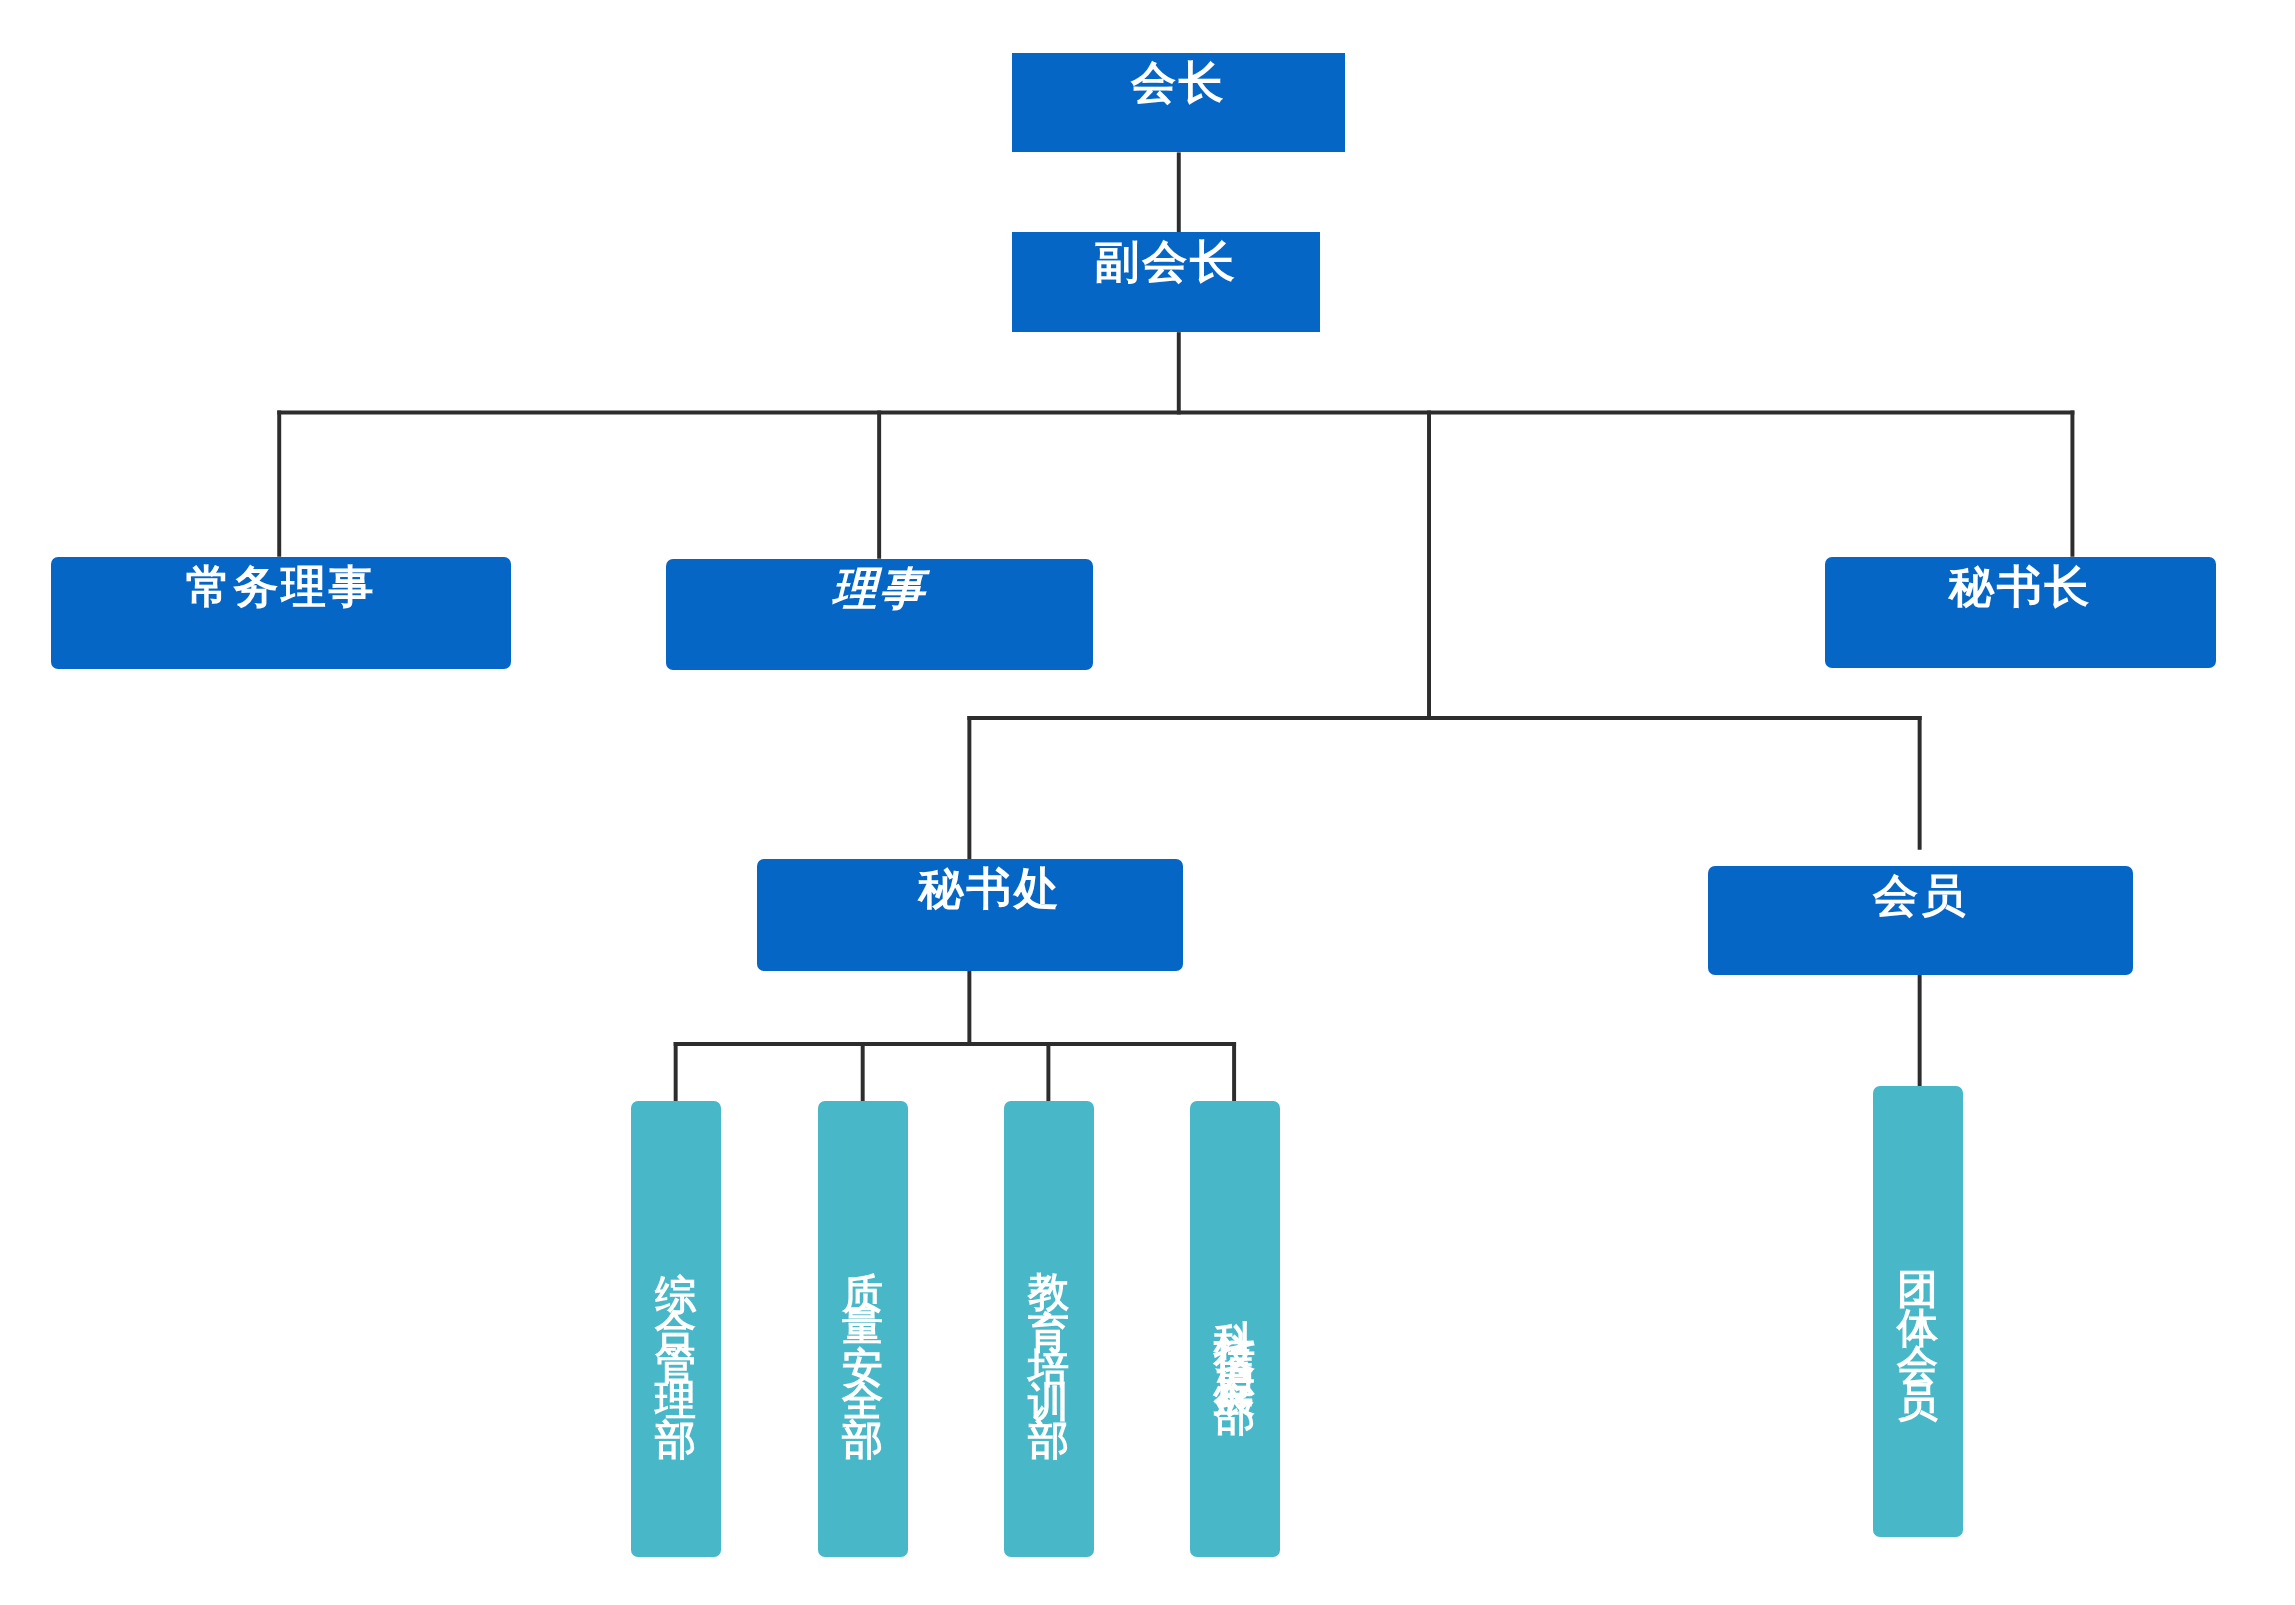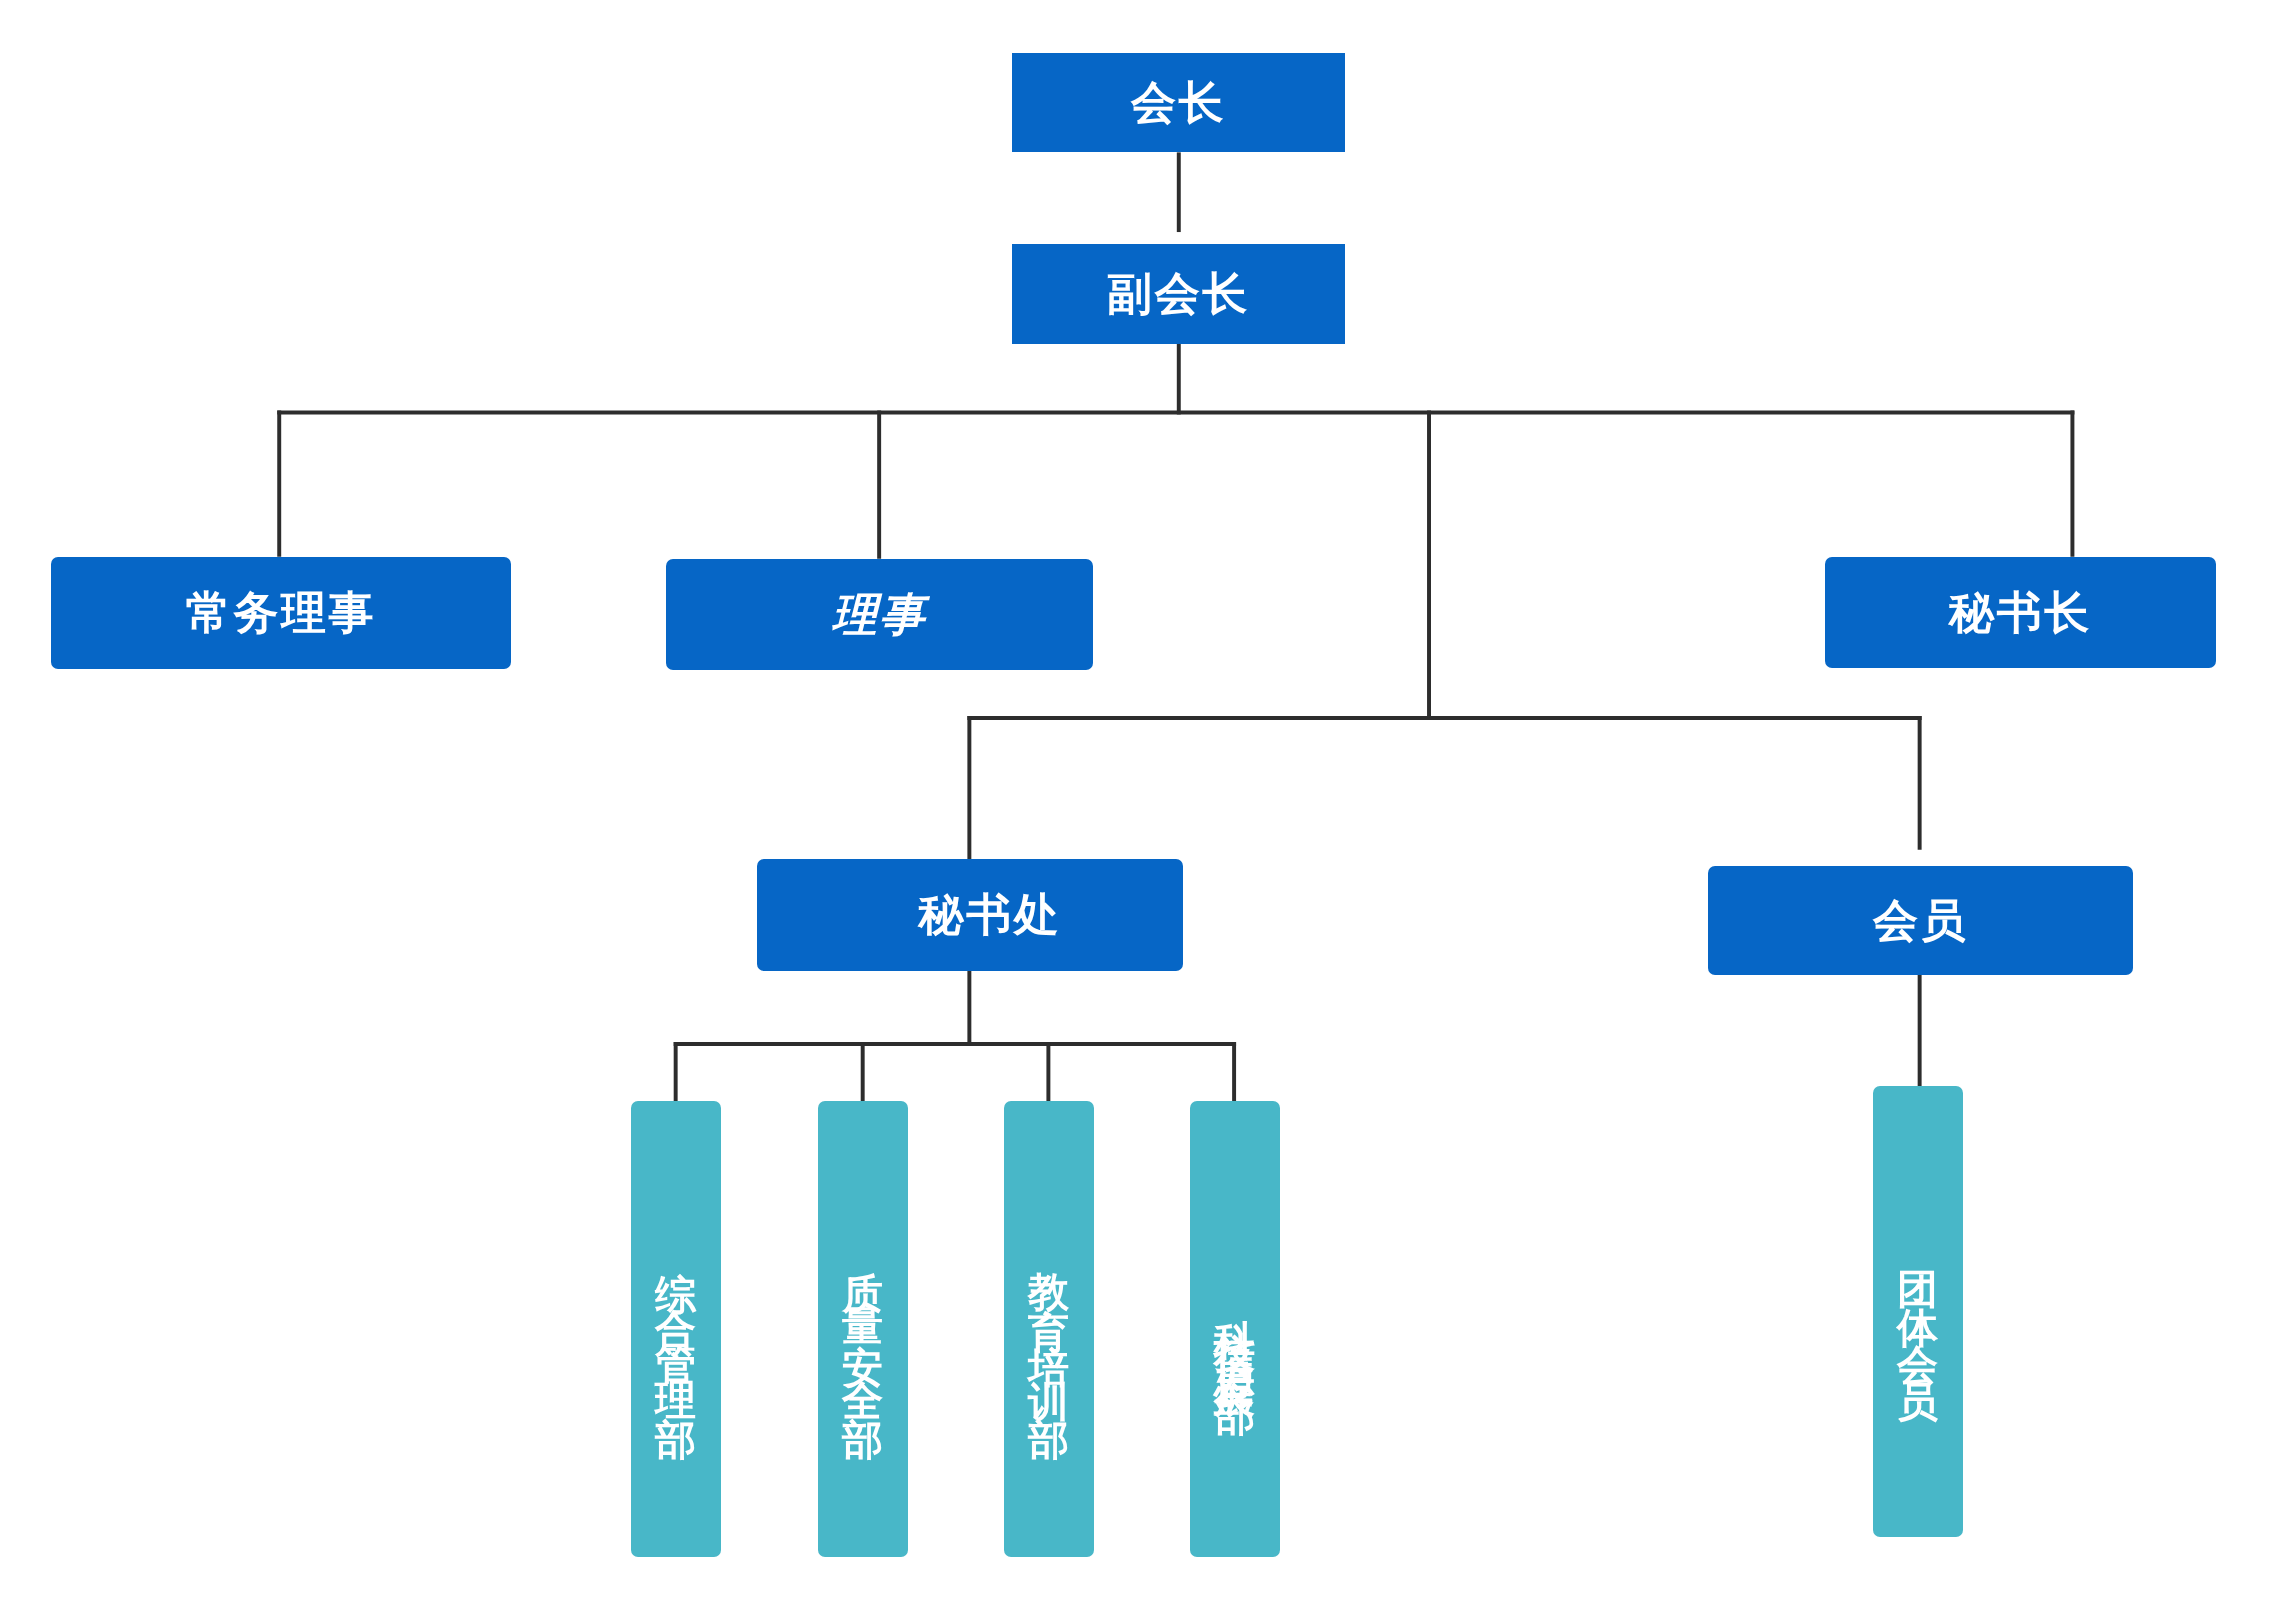--- a/index.html
+++ b/index.html
@@ -29,7 +29,6 @@
   .node {
     position: absolute;
     display: flex;
-    align-items: center;
     justify-content: center;
     box-sizing: border-box;
     color: #ffffff;

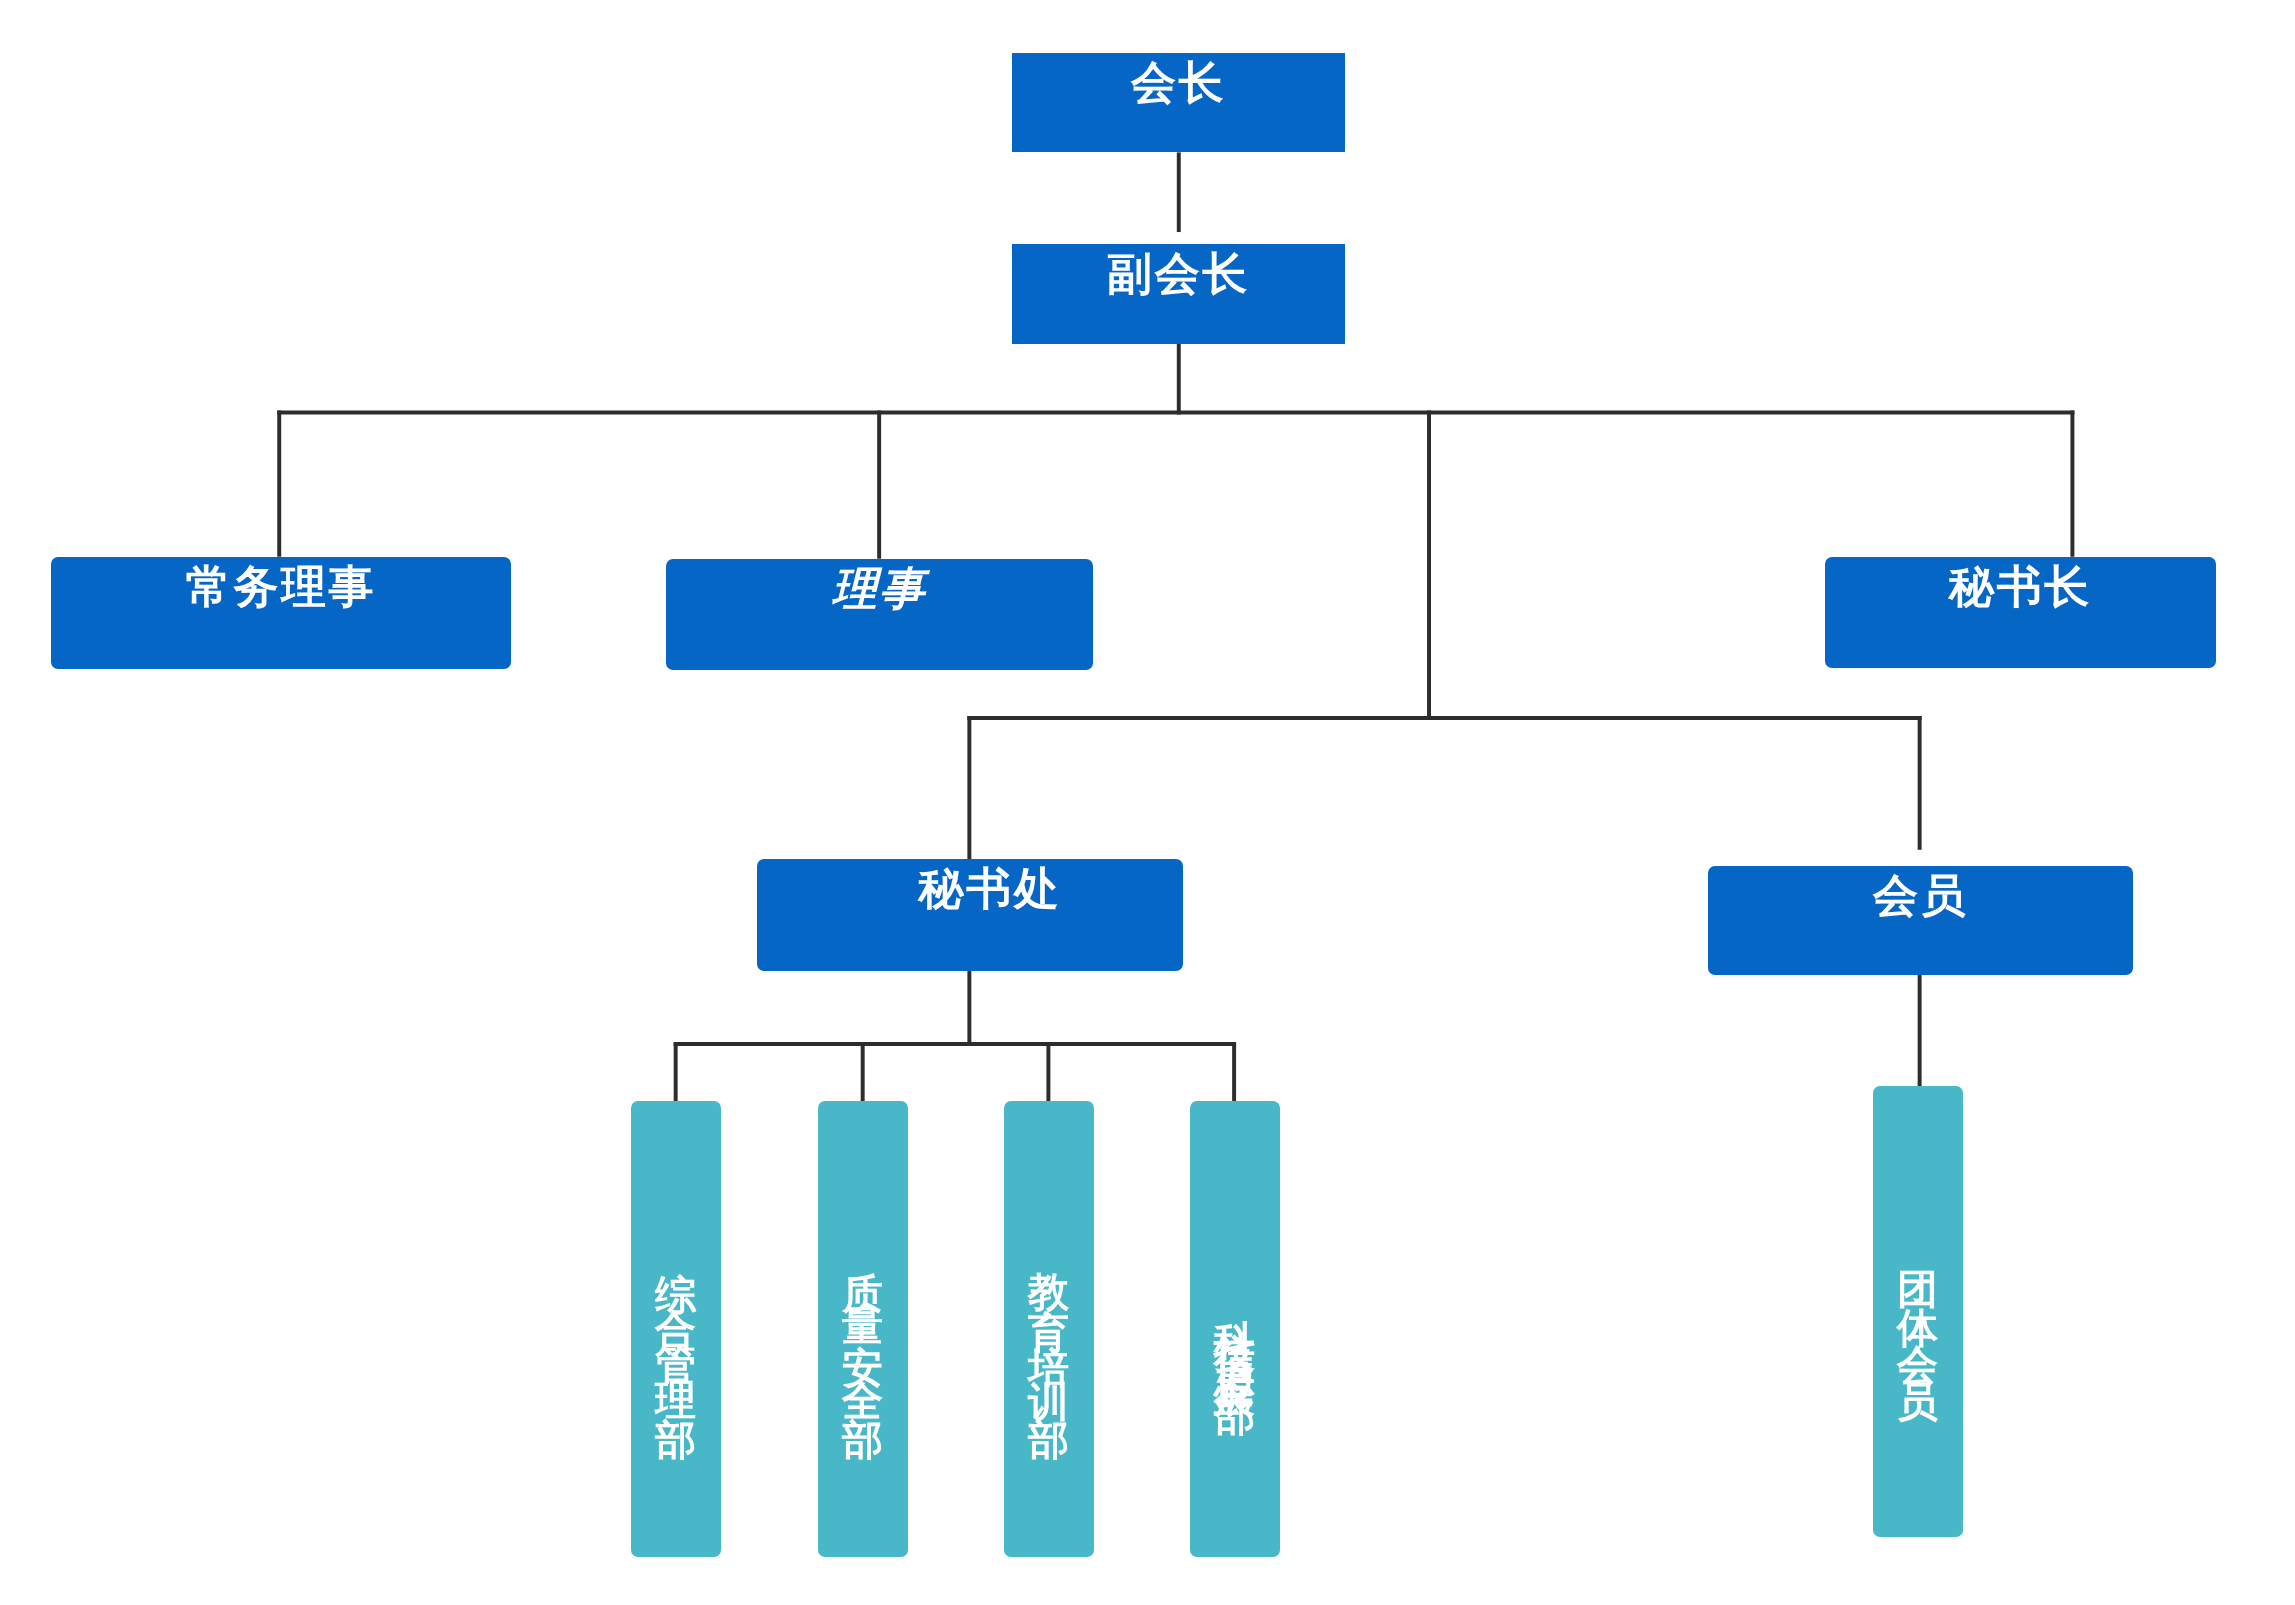--- a/index.html
+++ b/index.html
@@ -57,7 +57,7 @@
 
   
   #n-president          { left: 1012px; top:   53px; width: 333px; height: 99px; }
-  #n-vice-president     { left: 1012px; top:  244px; width: 333px; height: 100px; }
+  #n-vice-president     { left: 1012px; top:  232px; width: 308px; height: 100px; }
   #n-standing-director  { left:   51px; top:  557px; width: 460px; height: 112px; }
   #n-director           { left: 666px; top:  559px; width: 427px; height: 111px; font-style: italic; }
   #n-secretary-general  { left: 1825px; top:  557px; width: 391px; height: 111px; }

